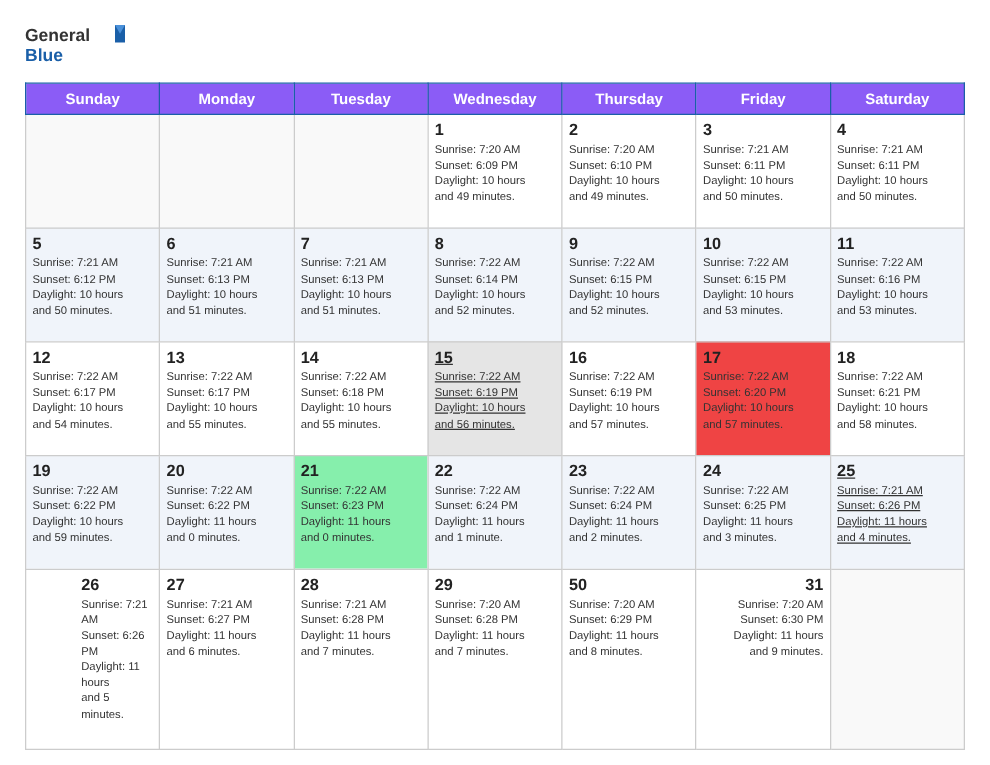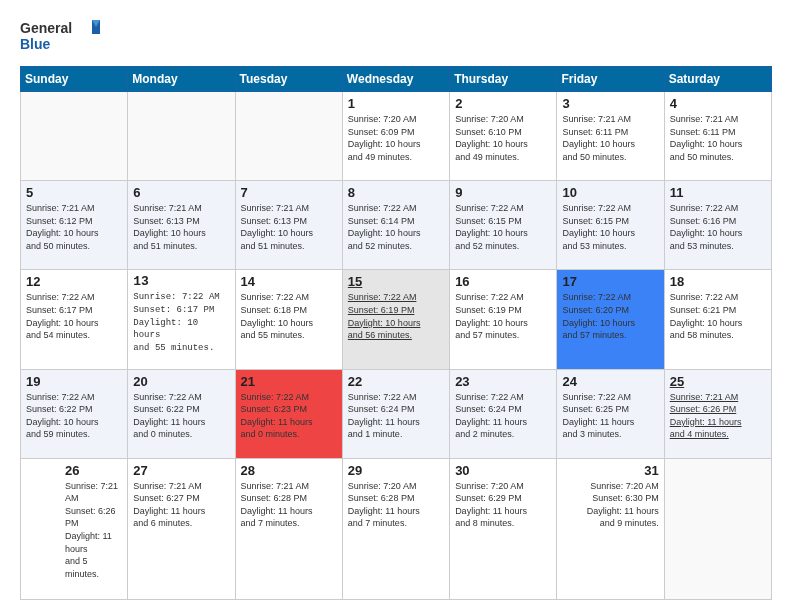--- a/index.html
+++ b/index.html
@@ -49,12 +49,12 @@
       table-layout: fixed;
     }
     .calendar th {
-      background-color: #0369a1;
+      background-color: #8b5cf6;
       color: #fff;
       font-size: 12px;
       font-weight: bold;
       padding: 5px 4px;
-      text-align: left;
+      text-align: center;
       border: 1px solid #1a5fa8;
     }
     .calendar td {

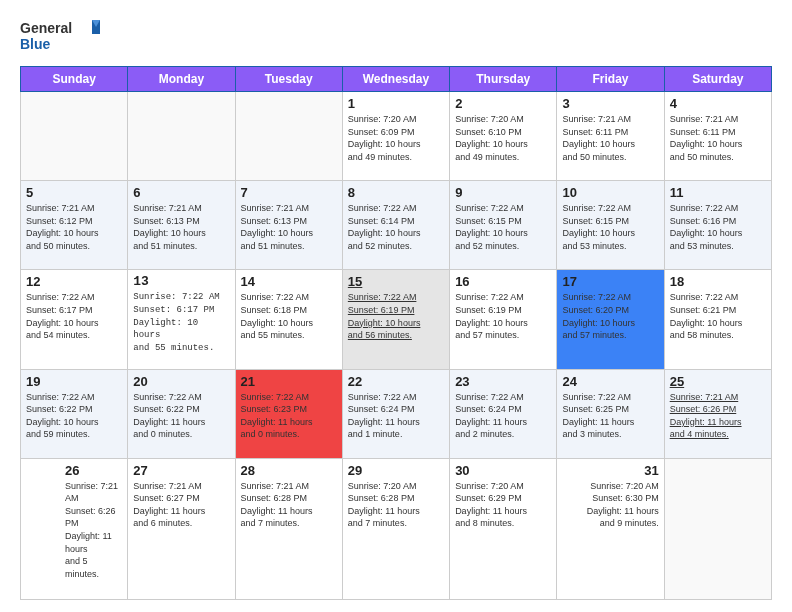--- a/index.html
+++ b/index.html
@@ -205,7 +205,7 @@
 Daylight: 10 hours
 and 54 minutes.</div>
           </td>
-          <td style="background: rgb(255, 255, 255); font-family: Liberation Mono, monospace;">
+          <td style="background: rgb(255, 255, 255);">
             <span class="day-number">13</span>
             <div class="day-info" style="white-space: pre-line;">Sunrise: 7:22 AM
 Sunset: 6:17 PM

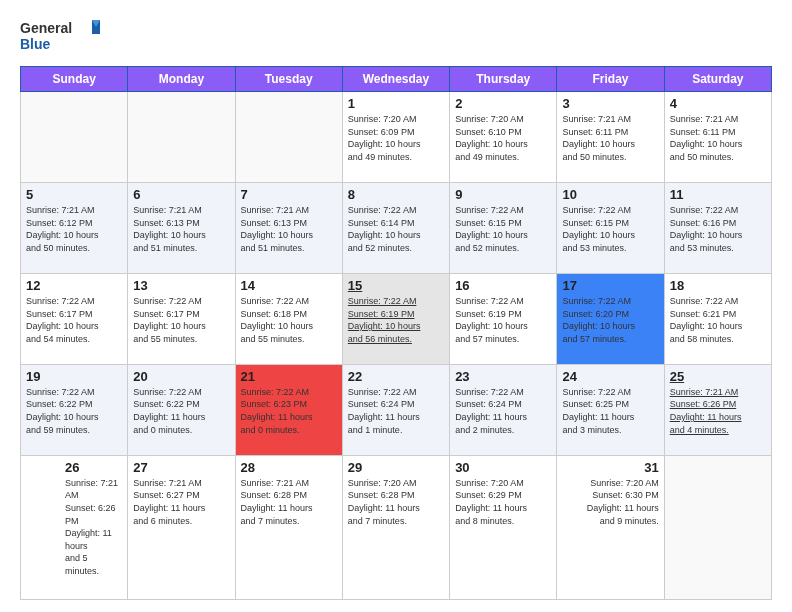--- a/index.html
+++ b/index.html
@@ -233,7 +233,7 @@
 Daylight: 10 hours
 and 57 minutes.</div>
           </td>
-          <td style="background: #3b82f6; margin-top: 24px;">
+          <td style="background: #ef4444; margin-top: 24px;">
             <span class="day-number">17</span>
             <div class="day-info" style="white-space: pre-line;">Sunrise: 7:22 AM
 Sunset: 6:20 PM

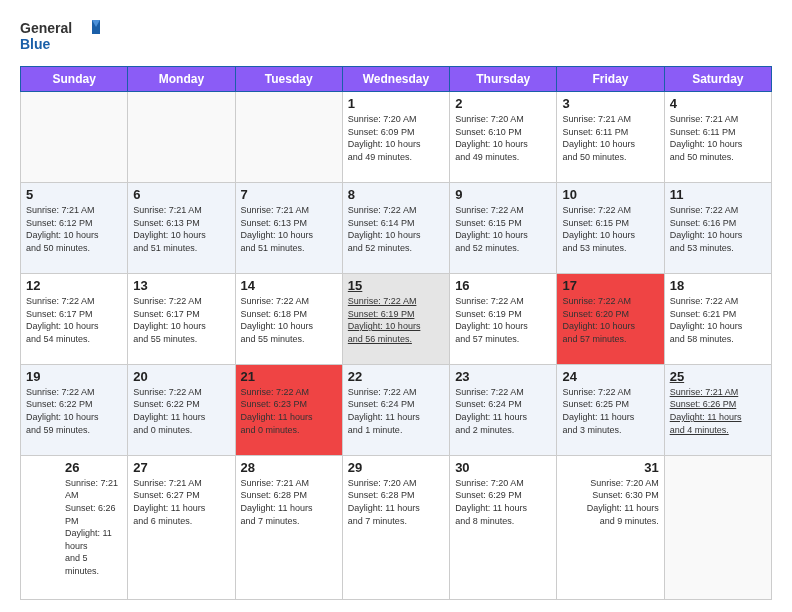--- a/index.html
+++ b/index.html
@@ -263,7 +263,7 @@
 Daylight: 11 hours
 and 0 minutes.</div>
           </td>
-          <td style="background: #ef4444;">
+          <td style="background: #86efac;">
             <span class="day-number">21</span>
             <div class="day-info" style="white-space: pre-line;">Sunrise: 7:22 AM
 Sunset: 6:23 PM

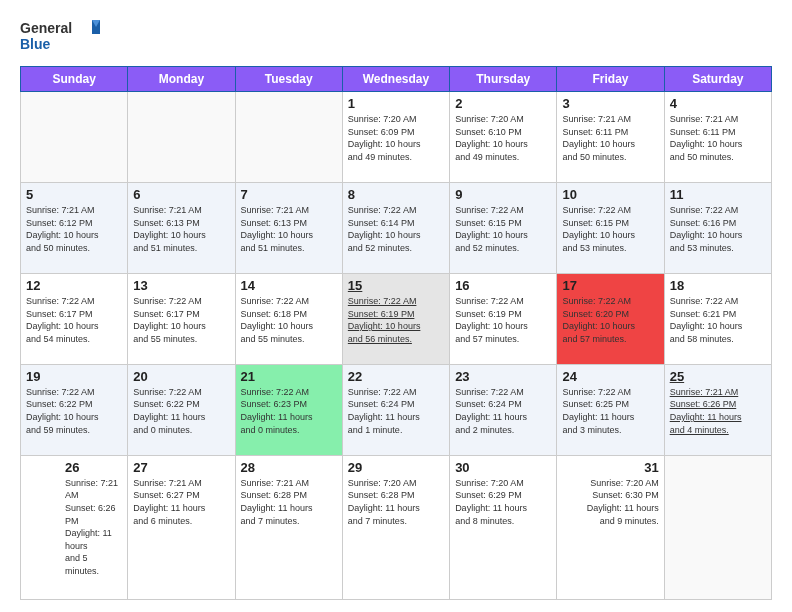--- a/index.html
+++ b/index.html
@@ -329,7 +329,7 @@
 and 7 minutes.</div>
           </td>
           <td style="background: rgb(255, 255, 255);">
-            <span class="day-number">30</span>
+            <span class="day-number">50</span>
             <div class="day-info" style="white-space: pre-line;">Sunrise: 7:20 AM
 Sunset: 6:29 PM
 Daylight: 11 hours

